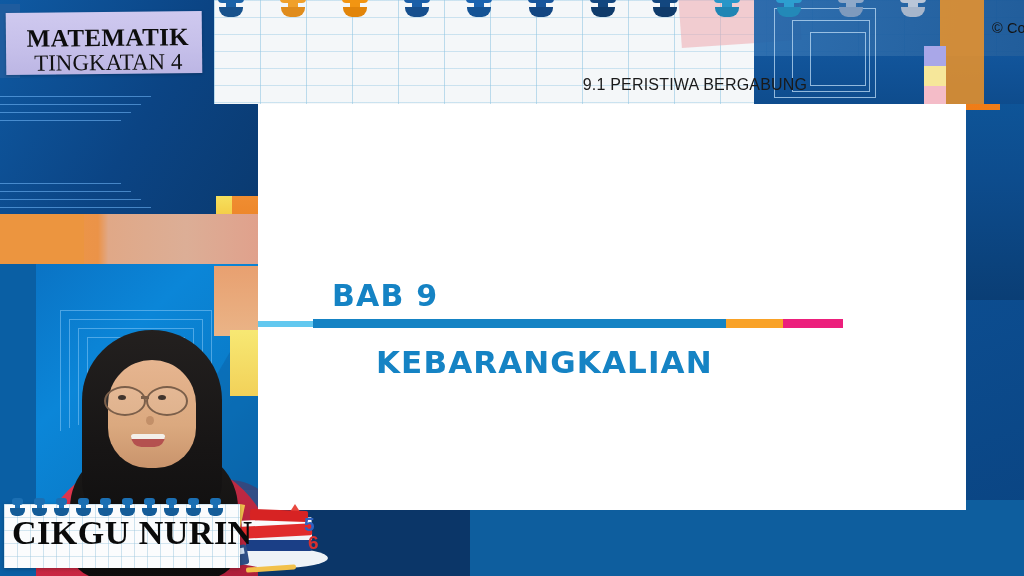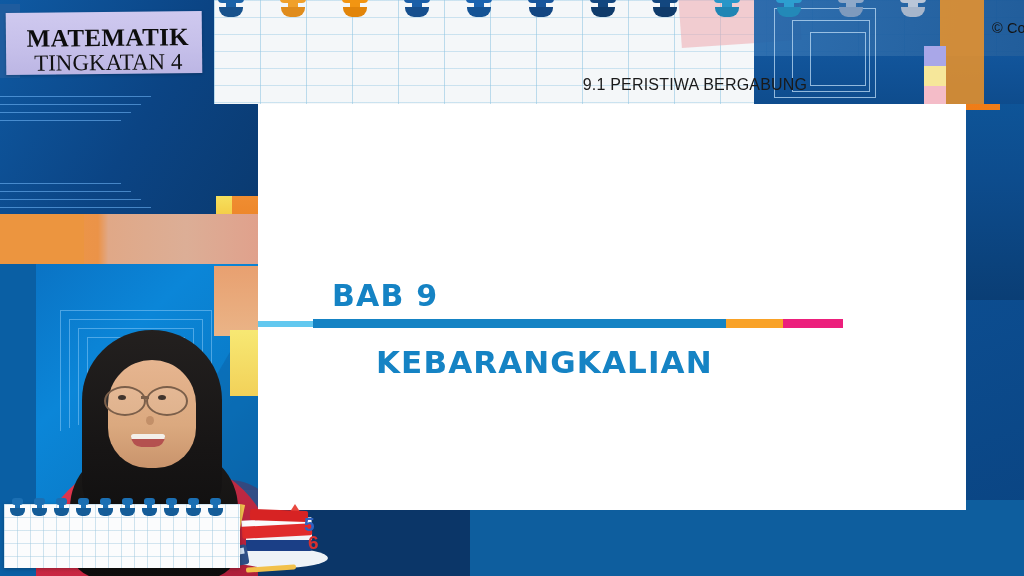--- a/index.html
+++ b/index.html
@@ -458,6 +458,7 @@
 
   <div class="nurin">
     <div class="nurin-grid"></div>
+    <div class="nurin-text">CIKGU NURIN</div>
   </div>
   <div class="nrings">
     <div class="nring" style="left:6px;">

